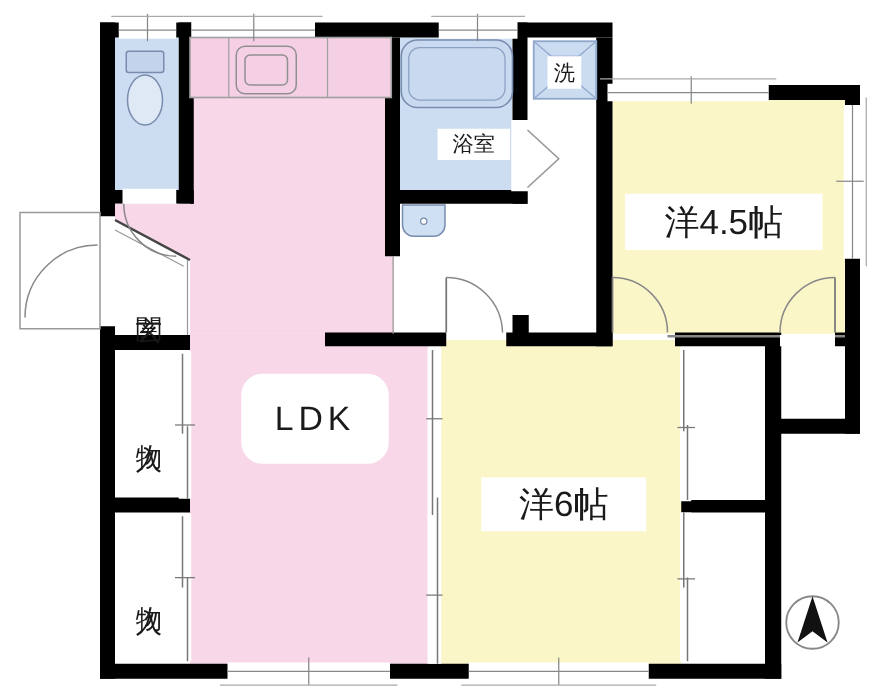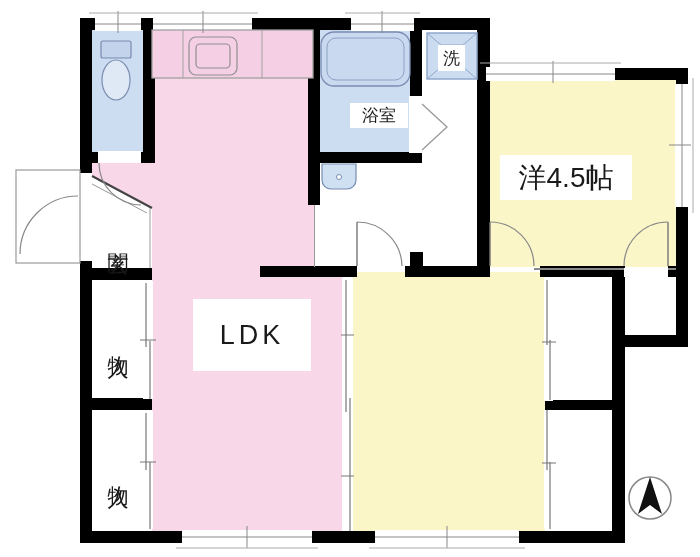--- a/index.html
+++ b/index.html
@@ -163,7 +163,7 @@
   <div class="lbl clear" style="left:193px;top:299px;width:118px;height:72px;flex-direction:column;background:#fff;">
     <div style="font-size:27px;line-height:33px;letter-spacing:4px;">LDK</div>
   </div>
-  <div class="lbl" style="left:500px;top:155px;width:132px;height:45px;font-size:28px;">洋4.5帖</div>
+  <div class="lbl" style="left:500px;top:155px;width:158px;height:45px;font-size:28px;">洋4.5帖</div>
   <div class="lbl" style="left:350px;top:103px;width:58px;height:25px;font-size:17px;">浴室</div>
   <div class="lbl" style="left:438px;top:45px;width:27px;height:26px;font-size:17px;">洗</div>
   <div class="lbl clear v" style="left:103px;top:207px;width:30px;height:60px;font-size:21px;">玄関</div>

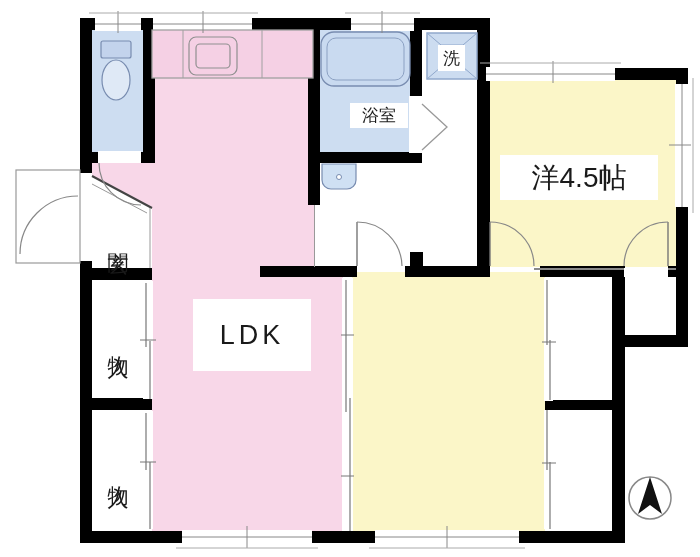--- a/index.html
+++ b/index.html
@@ -12,7 +12,7 @@
   .slide{position:absolute;background:#fff;}
   .lbl{position:absolute;display:flex;align-items:center;justify-content:center;
        color:#1a1a1a;background:#fff;text-align:center;white-space:nowrap;}
-  .lbl.clear{background:transparent;}
+  .lbl.clear{background:transparent;border-radius:17px;}
   .v{writing-mode:vertical-rl;text-orientation:upright;letter-spacing:1px;}
   svg{position:absolute;left:0;top:0;pointer-events:none;}
 </style>

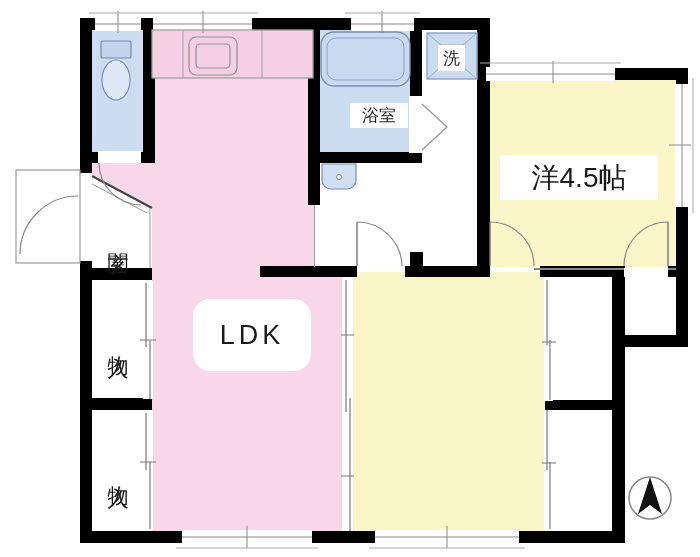--- a/index.html
+++ b/index.html
@@ -164,6 +164,7 @@
     <div style="font-size:27px;line-height:33px;letter-spacing:4px;">LDK</div>
   </div>
   <div class="lbl" style="left:500px;top:155px;width:158px;height:45px;font-size:28px;">洋4.5帖</div>
+  <div class="lbl" style="left:385px;top:382px;width:132px;height:43px;font-size:28px;">洋6帖</div>
   <div class="lbl" style="left:350px;top:103px;width:58px;height:25px;font-size:17px;">浴室</div>
   <div class="lbl" style="left:438px;top:45px;width:27px;height:26px;font-size:17px;">洗</div>
   <div class="lbl clear v" style="left:103px;top:207px;width:30px;height:60px;font-size:21px;">玄関</div>

